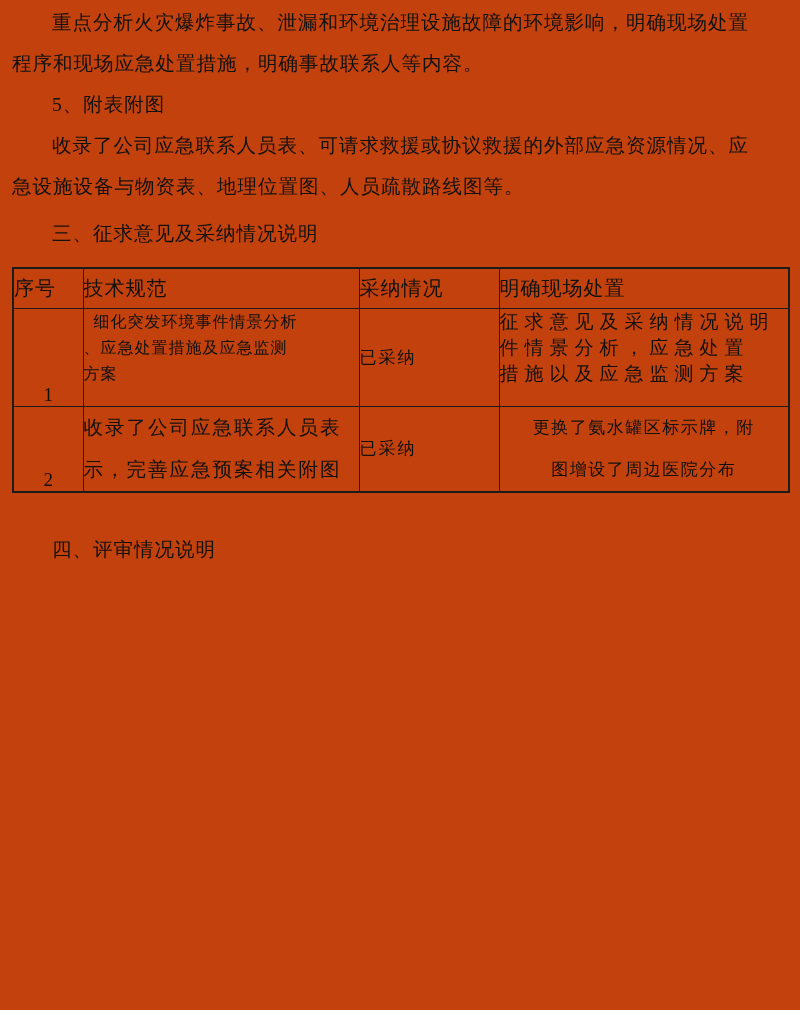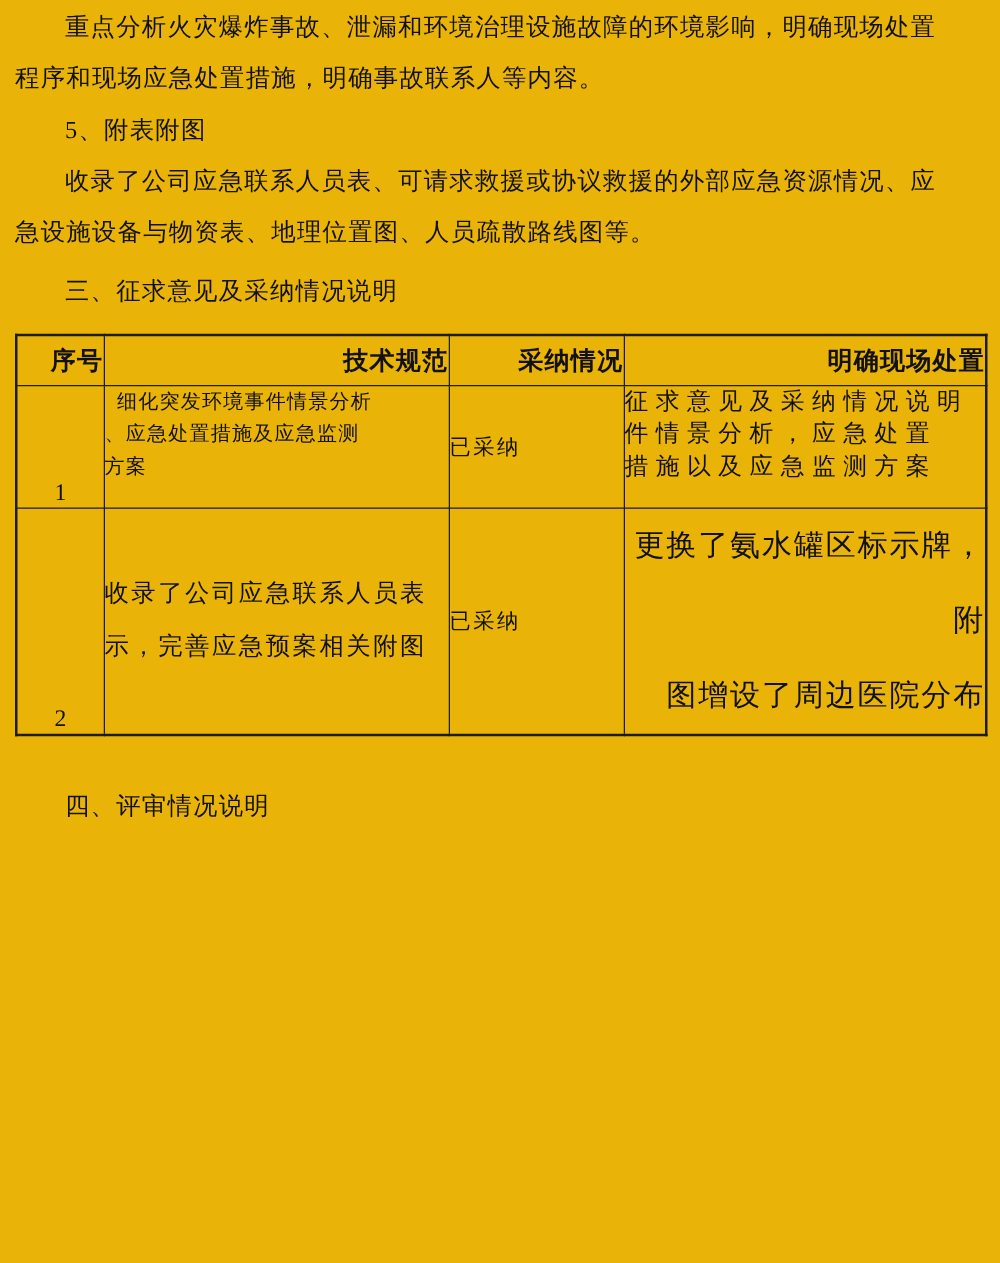--- a/index.html
+++ b/index.html
@@ -7,7 +7,7 @@
   .page {
     width: 800px;
     height: 1010px;
-    background: #eab308;
+    background: #c2410c;
     color: #111111;
     font-family: "Liberation Serif", "DejaVu Serif", serif;
     padding: 2px 12px 0 12px;

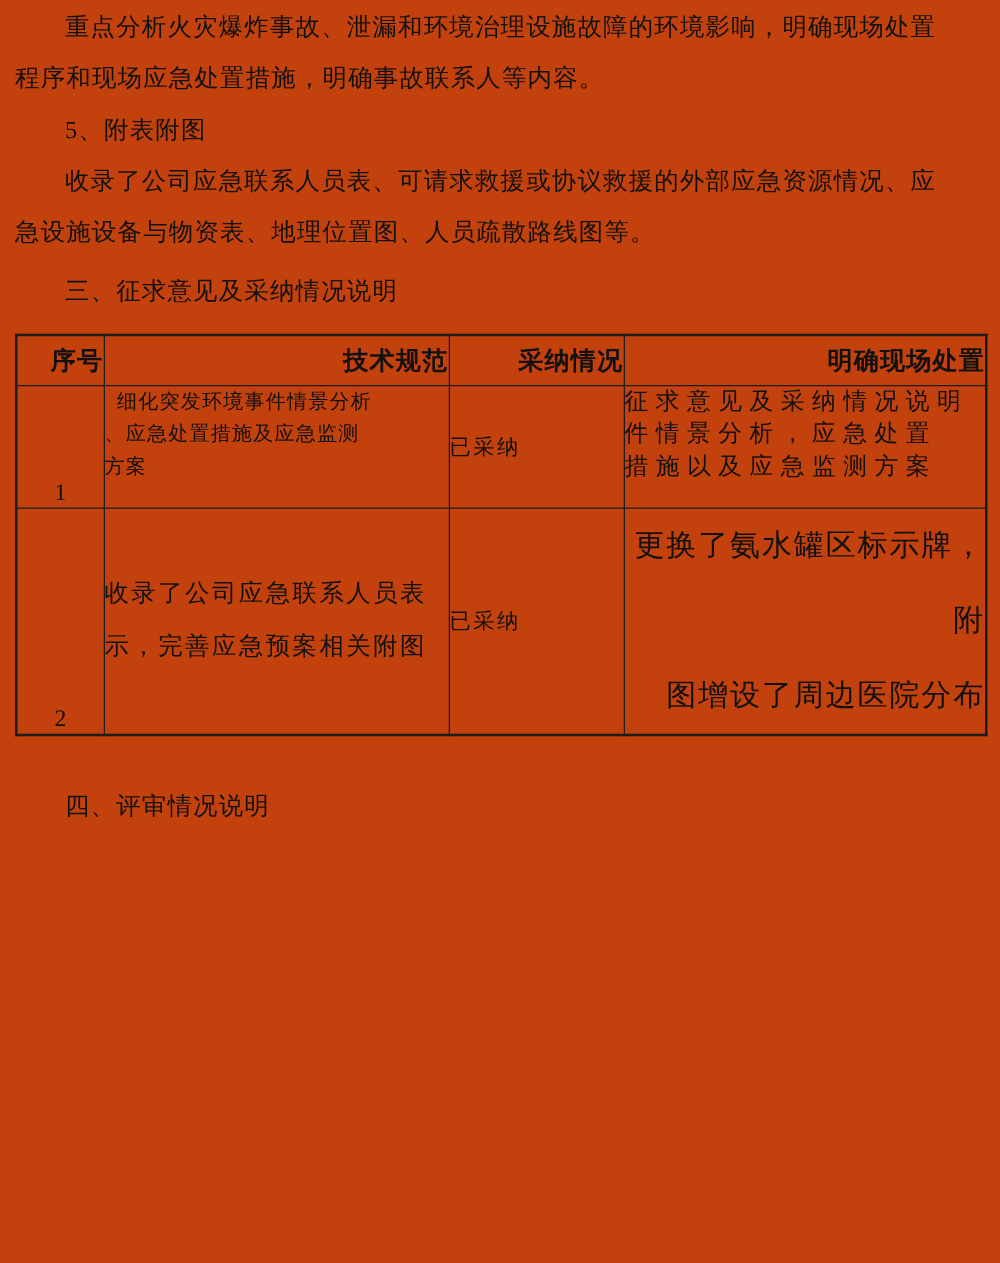--- a/index.html
+++ b/index.html
@@ -40,8 +40,8 @@
   tr.r2 { height: 84px; }
   th.hcell {
     font-size: 20px;
-    font-weight: bold;
-    text-align: right;
+    font-weight: normal;
+    text-align: left;
     vertical-align: middle;
     letter-spacing: 1px;
   }

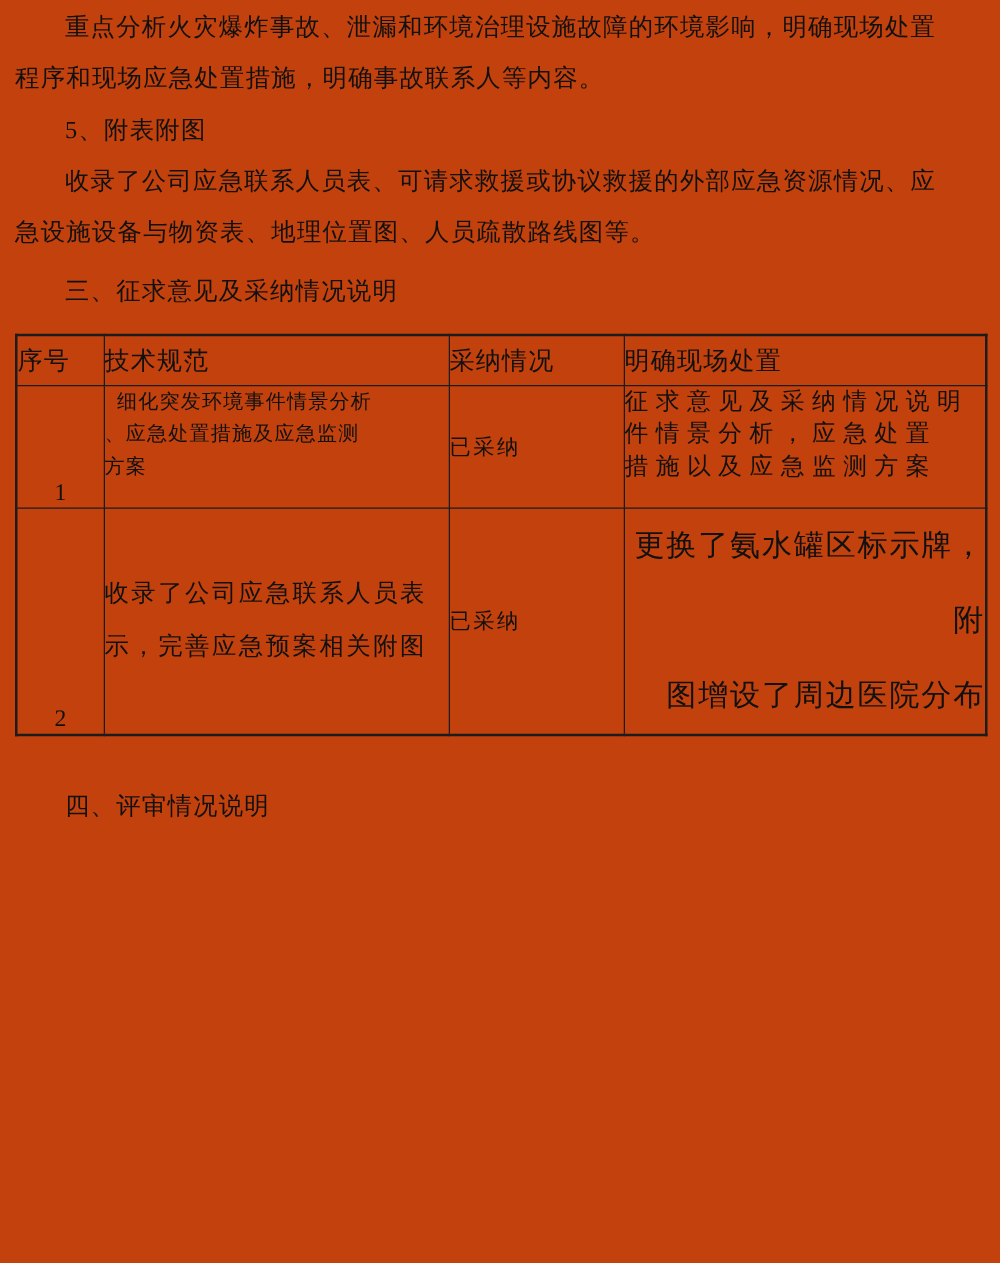--- a/index.html
+++ b/index.html
@@ -82,12 +82,12 @@
     text-align: left;
   }
   td.res2 {
-    font-size: 24px;
-    line-height: 60px;
+    font-size: 17px;
+    line-height: 42px;
     letter-spacing: 1.5px;
     vertical-align: middle;
     padding: 0 2px 0 10px;
-    text-align: right;
+    text-align: center;
   }
   .sec3 { margin-top: 6px; }
   .sec4 { margin-top: 36px; }

